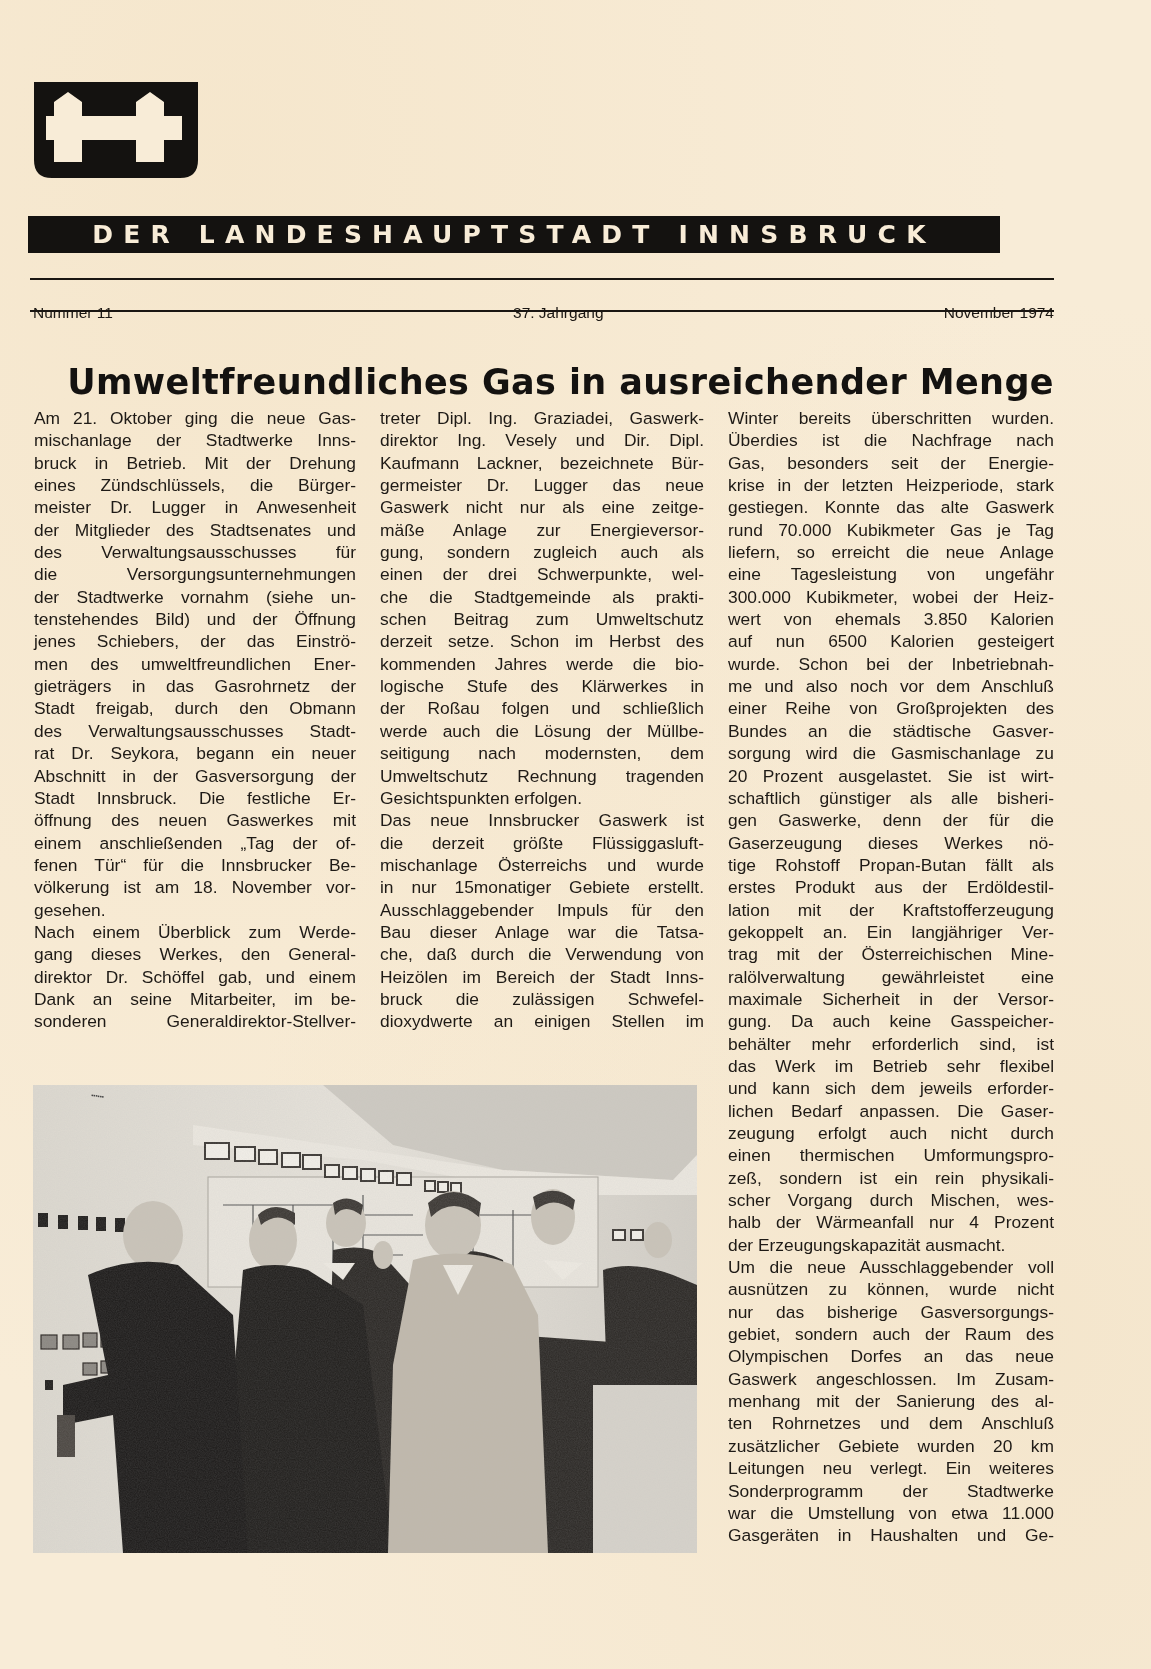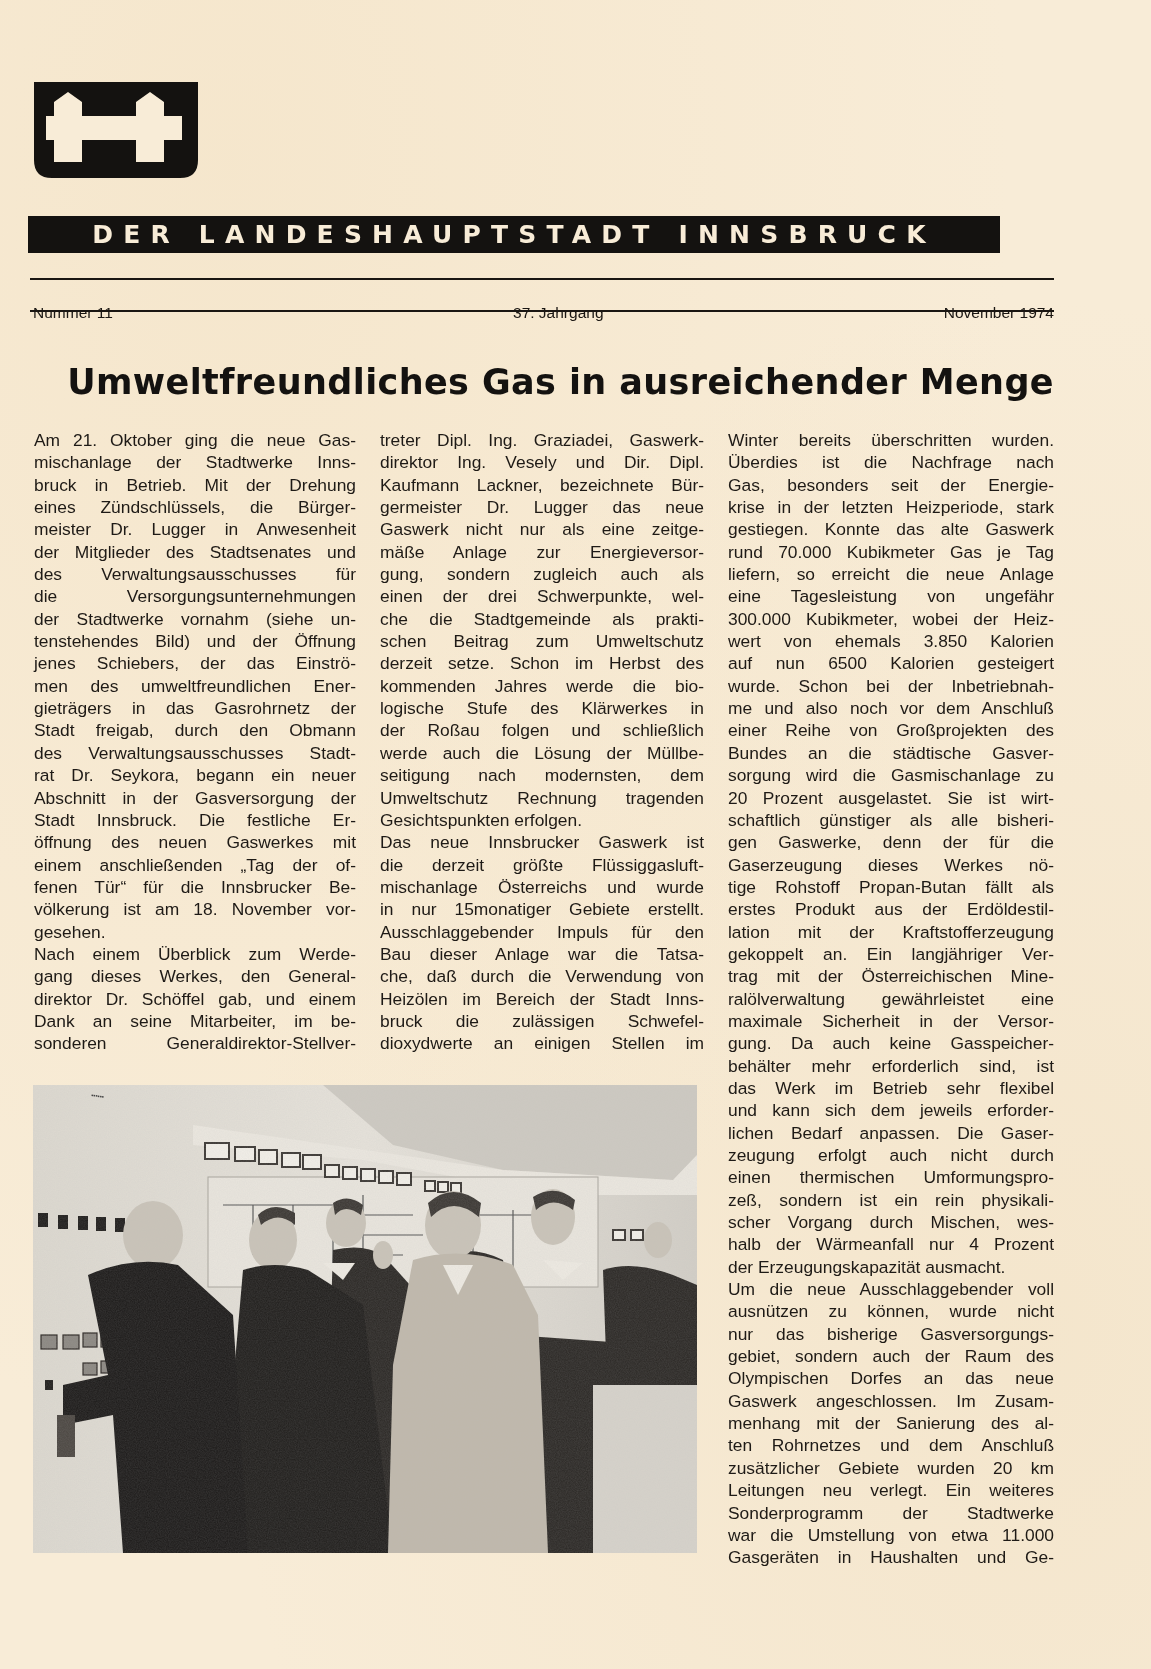--- a/index.html
+++ b/index.html
@@ -70,7 +70,7 @@
   }
   
   .col {
-    position: absolute; top: 429px;
+    position: absolute; top: 407px;
     font-size: 17.4px;
     line-height: 22.35px;
     text-align: justify;

